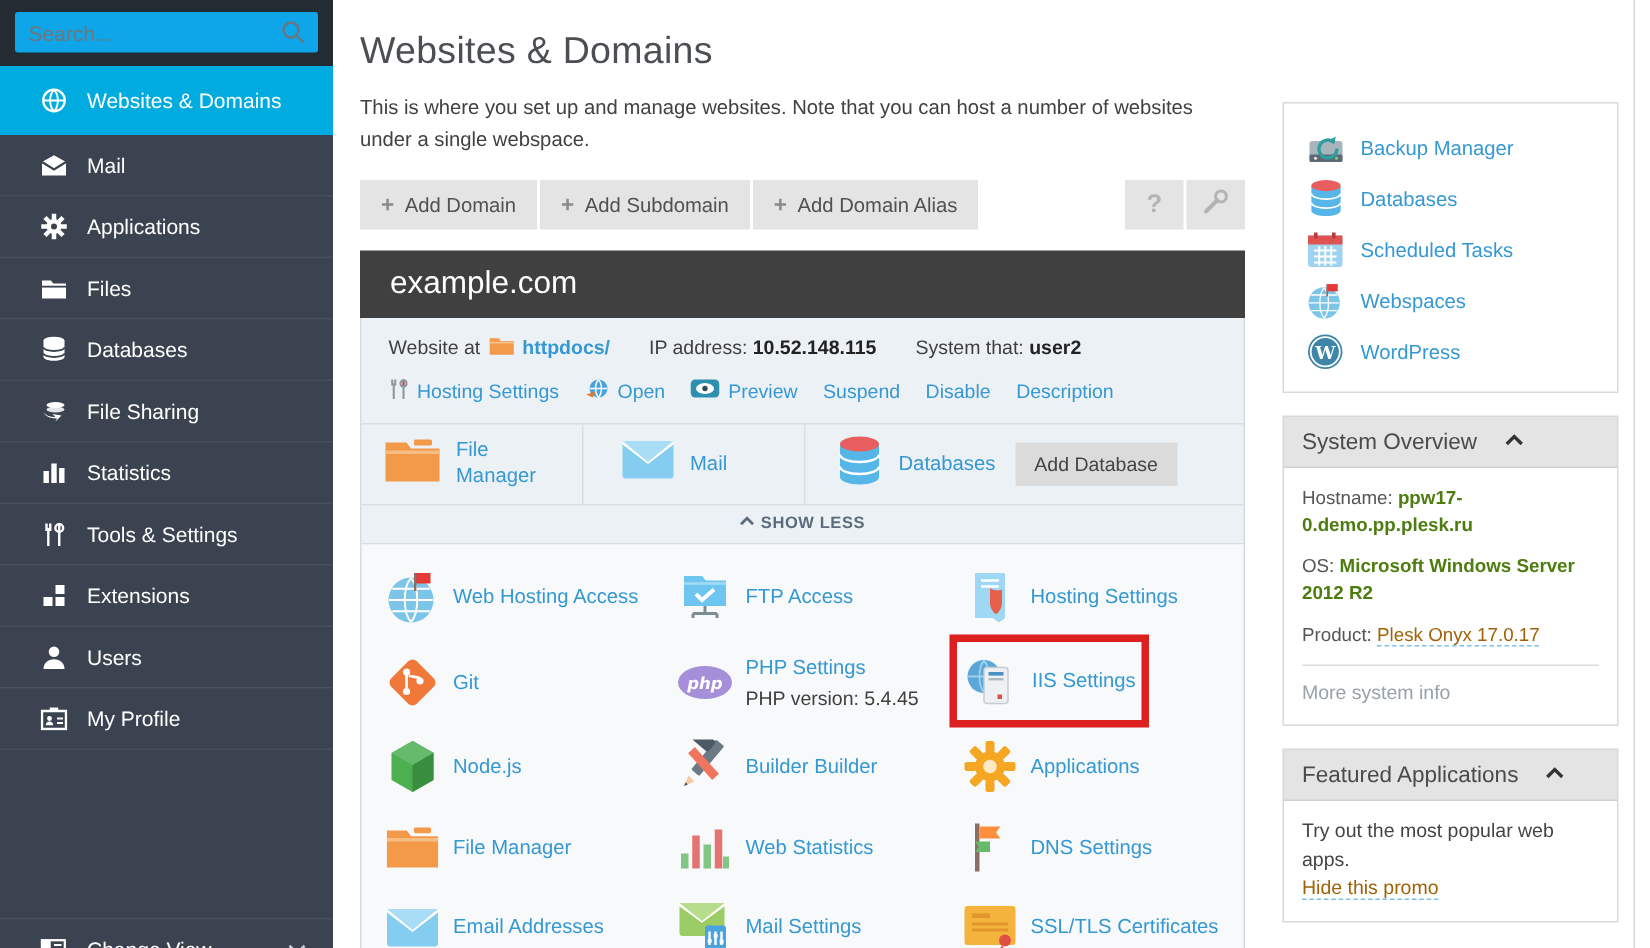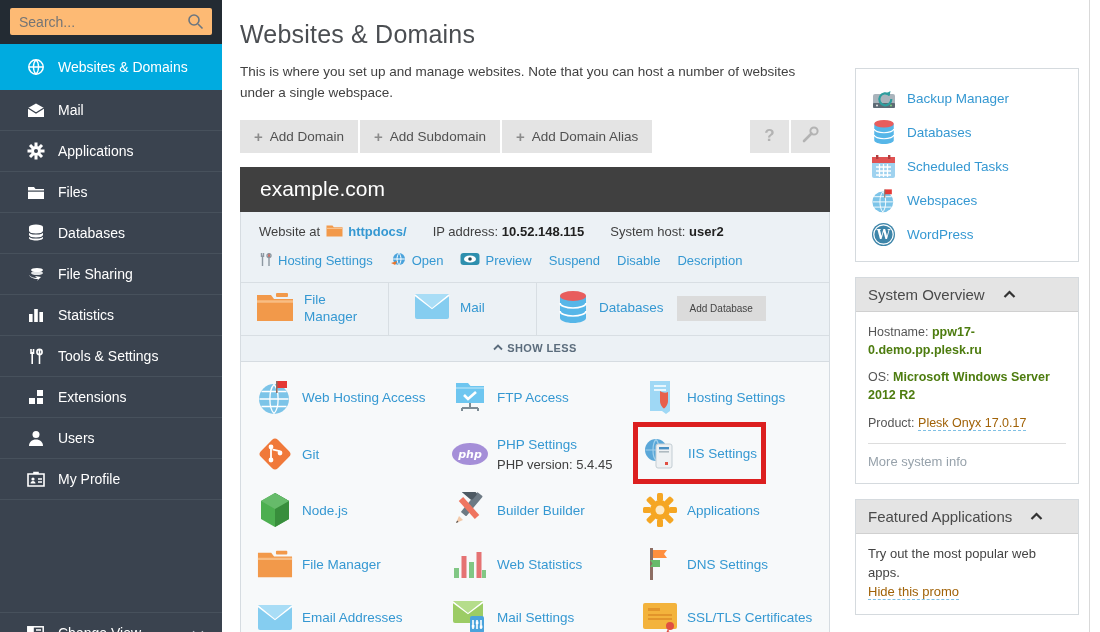--- a/index.html
+++ b/index.html
@@ -11,7 +11,7 @@
   .sidebar { position:absolute; left:0; top:0; width:222px; height:632px; background:#3a434f; }
   .search-strip { background:#232b33; padding:8px 10px 9px 10px; }
   .search-box { position:relative; }
-  .search-box input { width:202px; height:27px; border:none; border-radius:2px; background:#fdba74; padding:0 30px 0 9px; font-family:inherit; font-size:14px; color:#3c3c3c; outline:none; }
+  .search-box input { width:202px; height:27px; border:none; border-radius:2px; background:#0ea5e9; padding:0 30px 0 9px; font-family:inherit; font-size:14px; color:#3c3c3c; outline:none; }
   .search-box svg { position:absolute; right:8px; top:5px; }
   .nav-item { display:flex; align-items:center; height:41px; padding-left:27px; border-bottom:1px solid #47515c; cursor:pointer; }
   .nav-item.active { background:#00abe0; height:46px; border-bottom:none; }

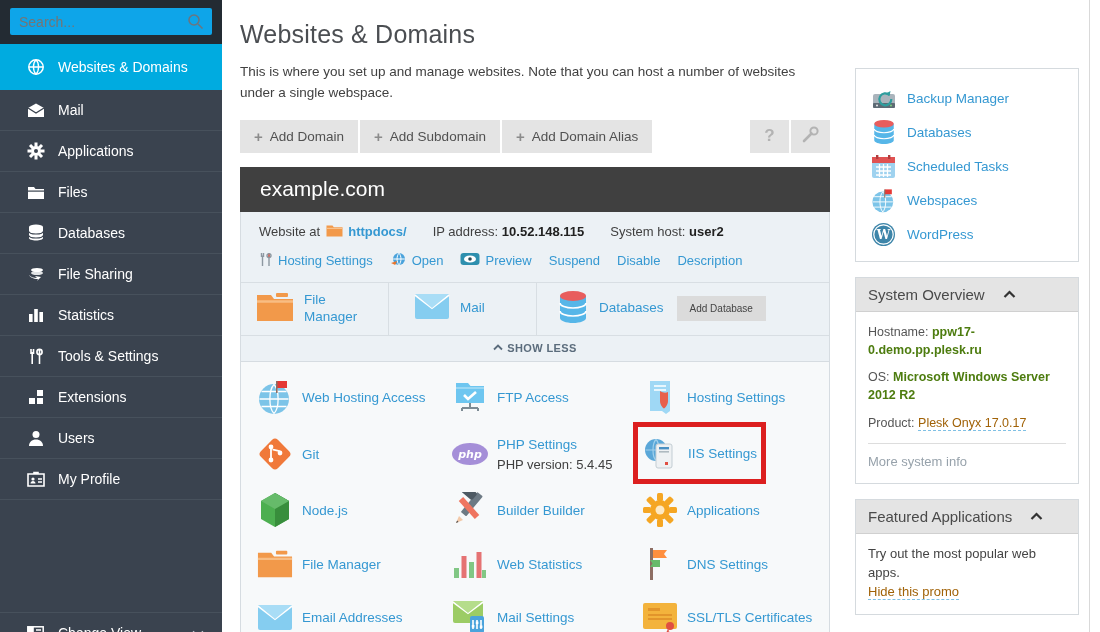--- a/index.html
+++ b/index.html
@@ -272,7 +272,7 @@
           <span class="info-gap"></span>
           <span>IP address:</span>&nbsp;<b>10.52.148.115</b>
           <span class="info-gap"></span>
-          <span>System host:</span>&nbsp;<b>user2</b>
+          <span>System that:</span>&nbsp;<b>user2</b>
         </div>
 
         <div class="links-row">

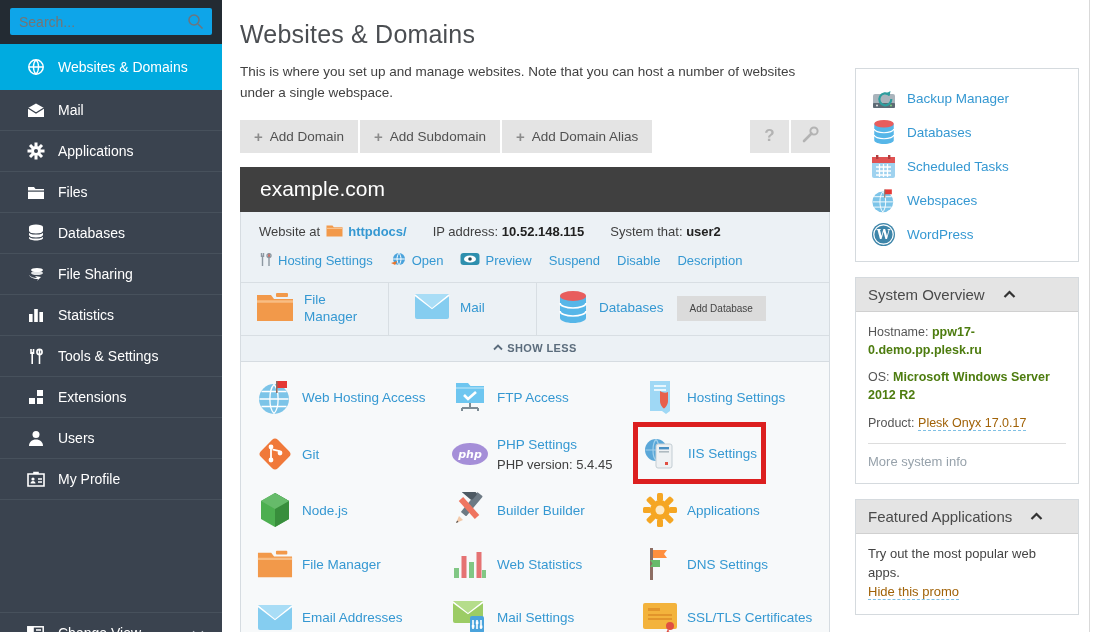--- a/index.html
+++ b/index.html
@@ -47,7 +47,7 @@
   .qcell + .qcell { border-left:1px solid #d8dee3; }
   .qc1 { width:147px; } .qc2 { width:148px; padding-left:25px; } .qc3 { flex:1; padding-left:20px; }
   .qcell .qlabel { font-size:13.5px; color:#3598d2; margin-left:10px; line-height:1.25; cursor:pointer; }
-  .add-db-btn { margin-left:13px; background:#dbdbdb; border:none; font-family:inherit; font-size:10px; color:#444; padding:7px 13px; cursor:pointer;text-align:right; }
+  .add-db-btn { margin-left:13px; background:#dbdbdb; border:none; font-family:inherit; font-size:13px; color:#444; padding:7px 13px; cursor:pointer;text-align:right; }
   .show-less { border-top:1px solid #d8dee3; text-align:center; padding:6px 0 7px 0; font-size:11px; font-weight:700; color:#5b6c7c; letter-spacing:.4px; cursor:pointer; }
   .show-less svg { vertical-align:1px; margin-right:4px; }
 

